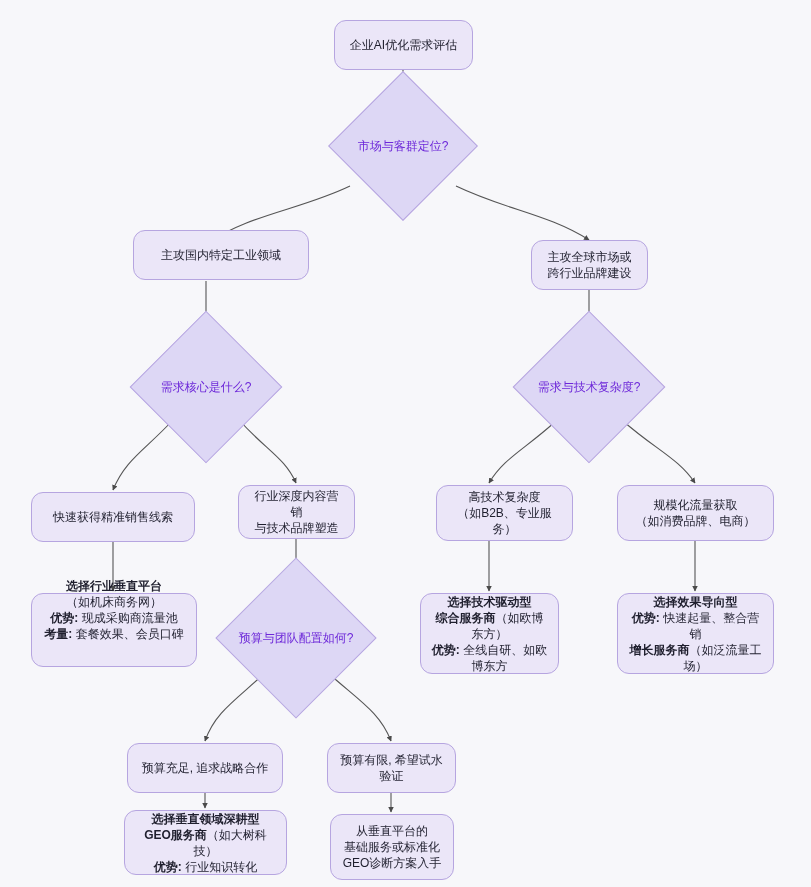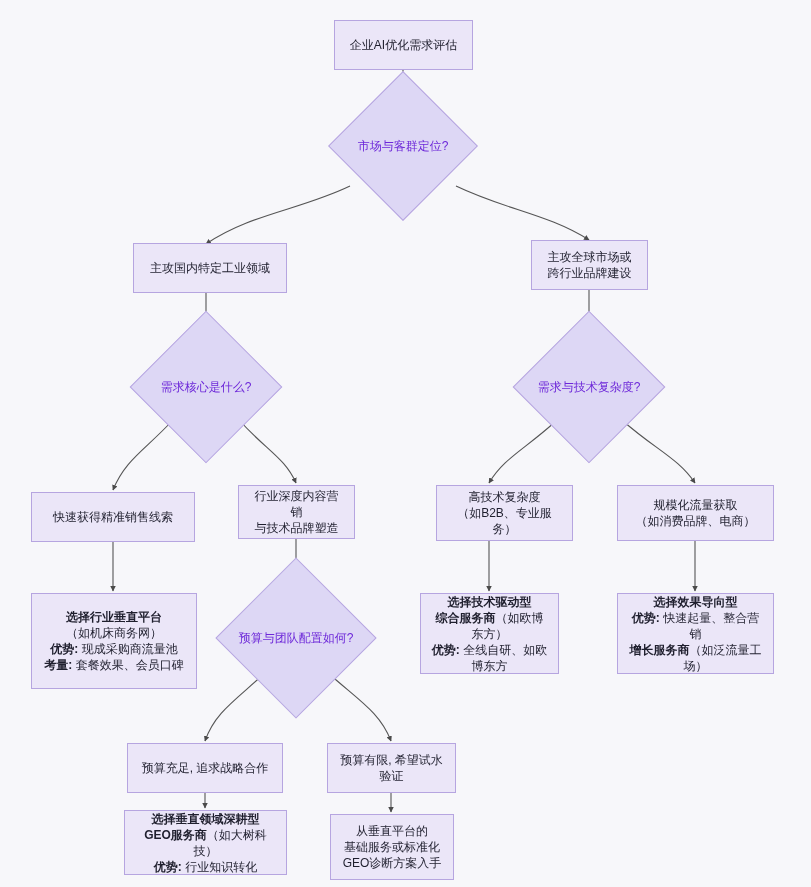--- a/index.html
+++ b/index.html
@@ -40,7 +40,7 @@
   .node.rect {
     background: #ebe6f8;
     border: 1px solid #b6a5e0;
-    border-radius: 0;
+    border-radius: 12px;
     padding: 24px 10px;
   }
   .node.rect .txt {

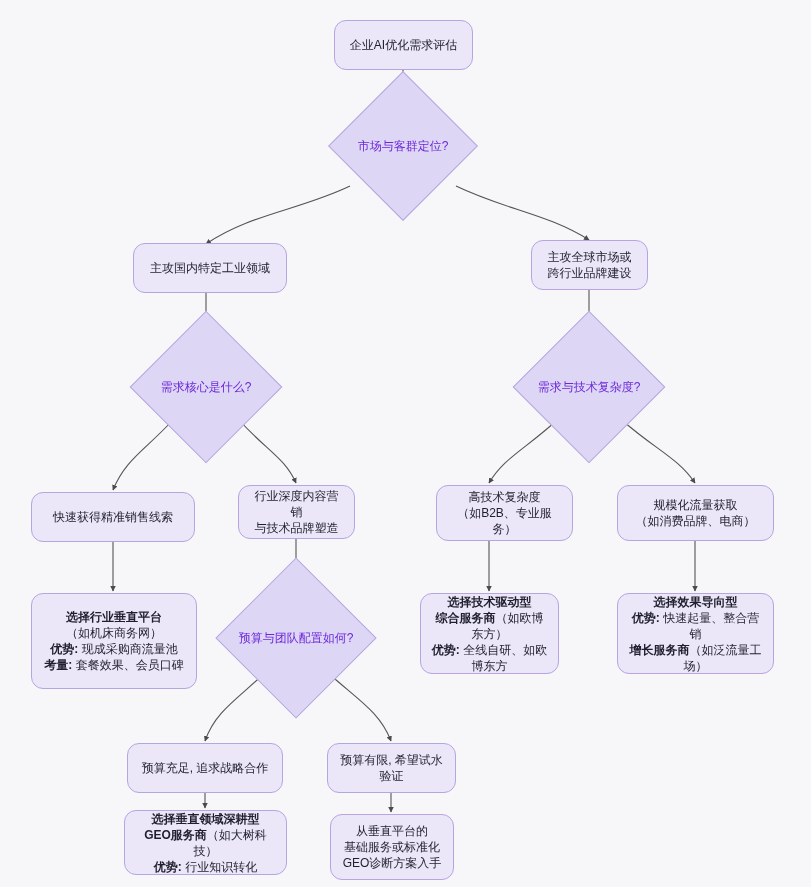--- a/index.html
+++ b/index.html
@@ -132,7 +132,7 @@
     <div class="dlabel">市场与客群定位?</div>
   </div>
 
-  <div class="node rect" style="left:133px; top:243px; width:154px; height:35px;">
+  <div class="node rect" style="left:133px; top:230px; width:176px; height:35px;">
     <span class="txt">主攻国内特定工业领域</span>
   </div>
 

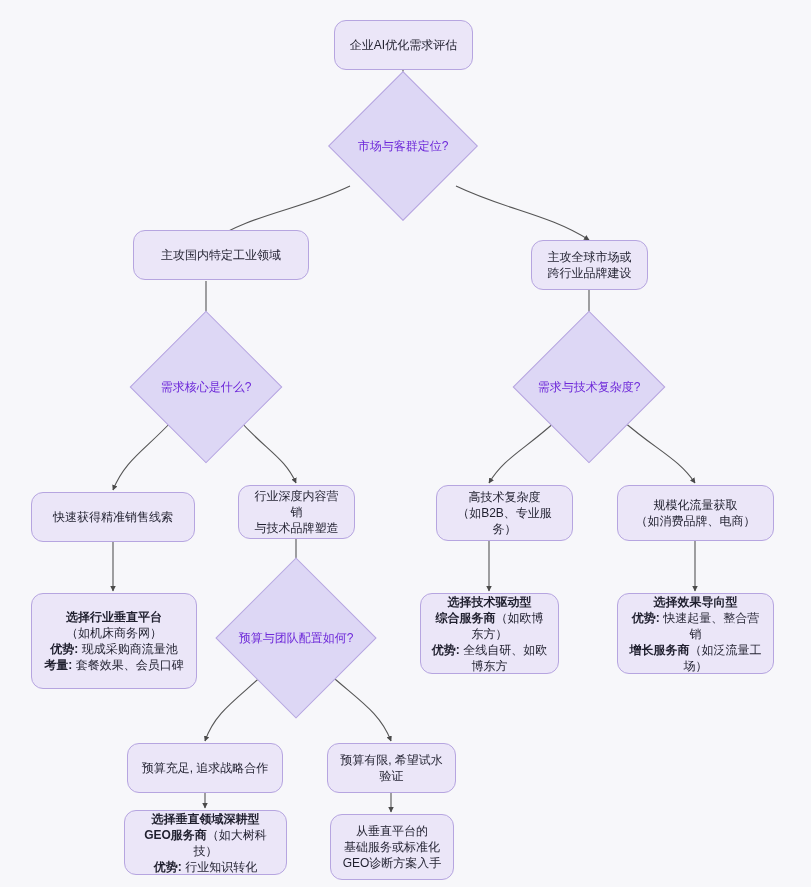--- a/index.html
+++ b/index.html
@@ -178,7 +178,7 @@
     </span>
   </div>
 
-  <div class="node rect" style="left:31px; top:593px; width:166px; height:96px;">
+  <div class="node rect" style="left:31px; top:593px; width:166px; height:74px;align-items:flex-end;">
     <span class="txt">
       <span class="ln b">选择行业垂直平台</span>
       <span class="ln">（如机床商务网）</span>

